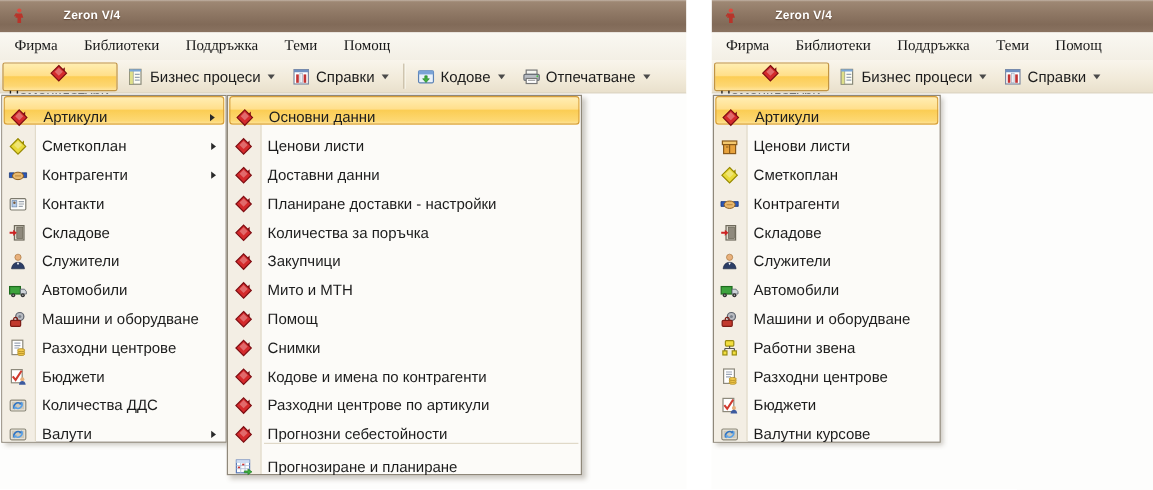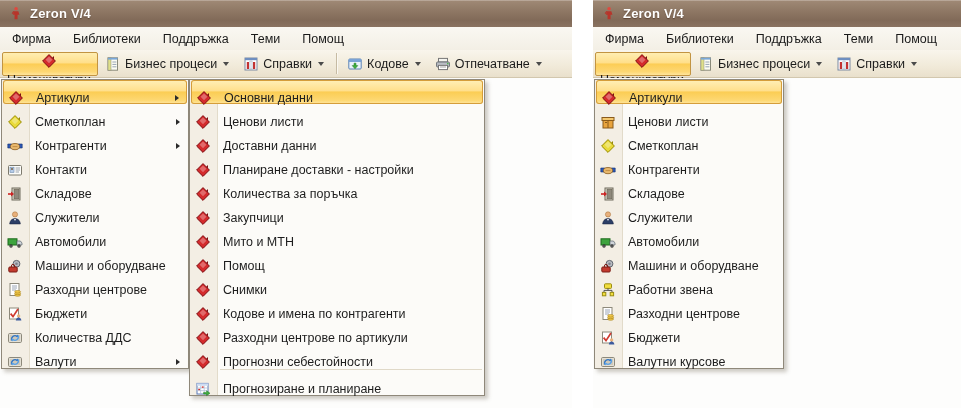--- a/index.html
+++ b/index.html
@@ -17,7 +17,7 @@
     box-shadow:inset 0 1px 0 rgba(255,255,255,.25);
   }
   .title-icon { width:15px; height:15px; margin-right:7px; flex:0 0 15px; }
-  .title-text { color:#ffffff; font-weight:bold; font-size:13px; text-shadow:0 1px 1px rgba(60,35,20,.55); letter-spacing:.2px; }
+  .title-text { color:#ffffff; font-weight:bold; font-size:10px; text-shadow:0 1px 1px rgba(60,35,20,.55); letter-spacing:.2px;margin-left:23px; }
 
   .menubar {
     height:23px; flex:0 0 23px; display:flex; align-items:stretch;

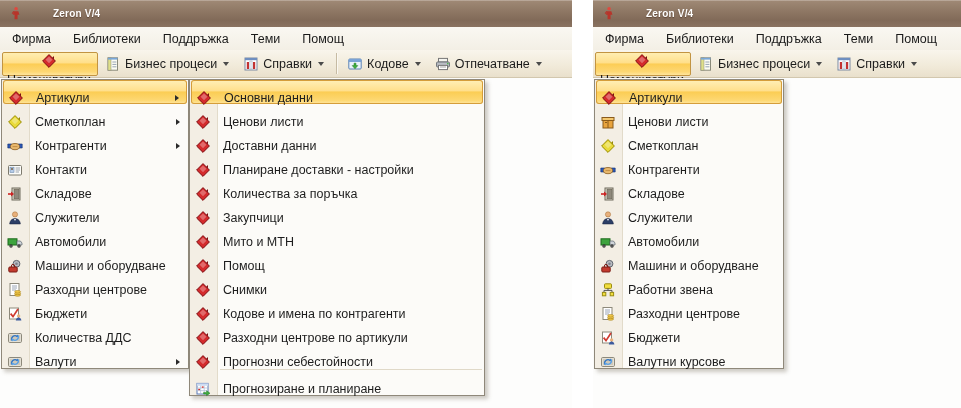--- a/index.html
+++ b/index.html
@@ -23,7 +23,7 @@
     height:23px; flex:0 0 23px; display:flex; align-items:stretch;
     background:linear-gradient(180deg,#faf8f2,#f3efe5); padding-left:1px;
   }
-  .mb-item { display:flex; align-items:center; padding:0 11px; font-size:12.5px; color:#1a1a1a; cursor:default; }
+  .mb-item { display:flex; align-items:center; padding:0 11px; font-size:12.5px; color:#1a1a1a; cursor:default;font-family:Liberation Serif, serif; }
 
   .toolbar {
     height:28px; flex:0 0 28px; display:flex; align-items:center; gap:2px; padding:0 2px;

